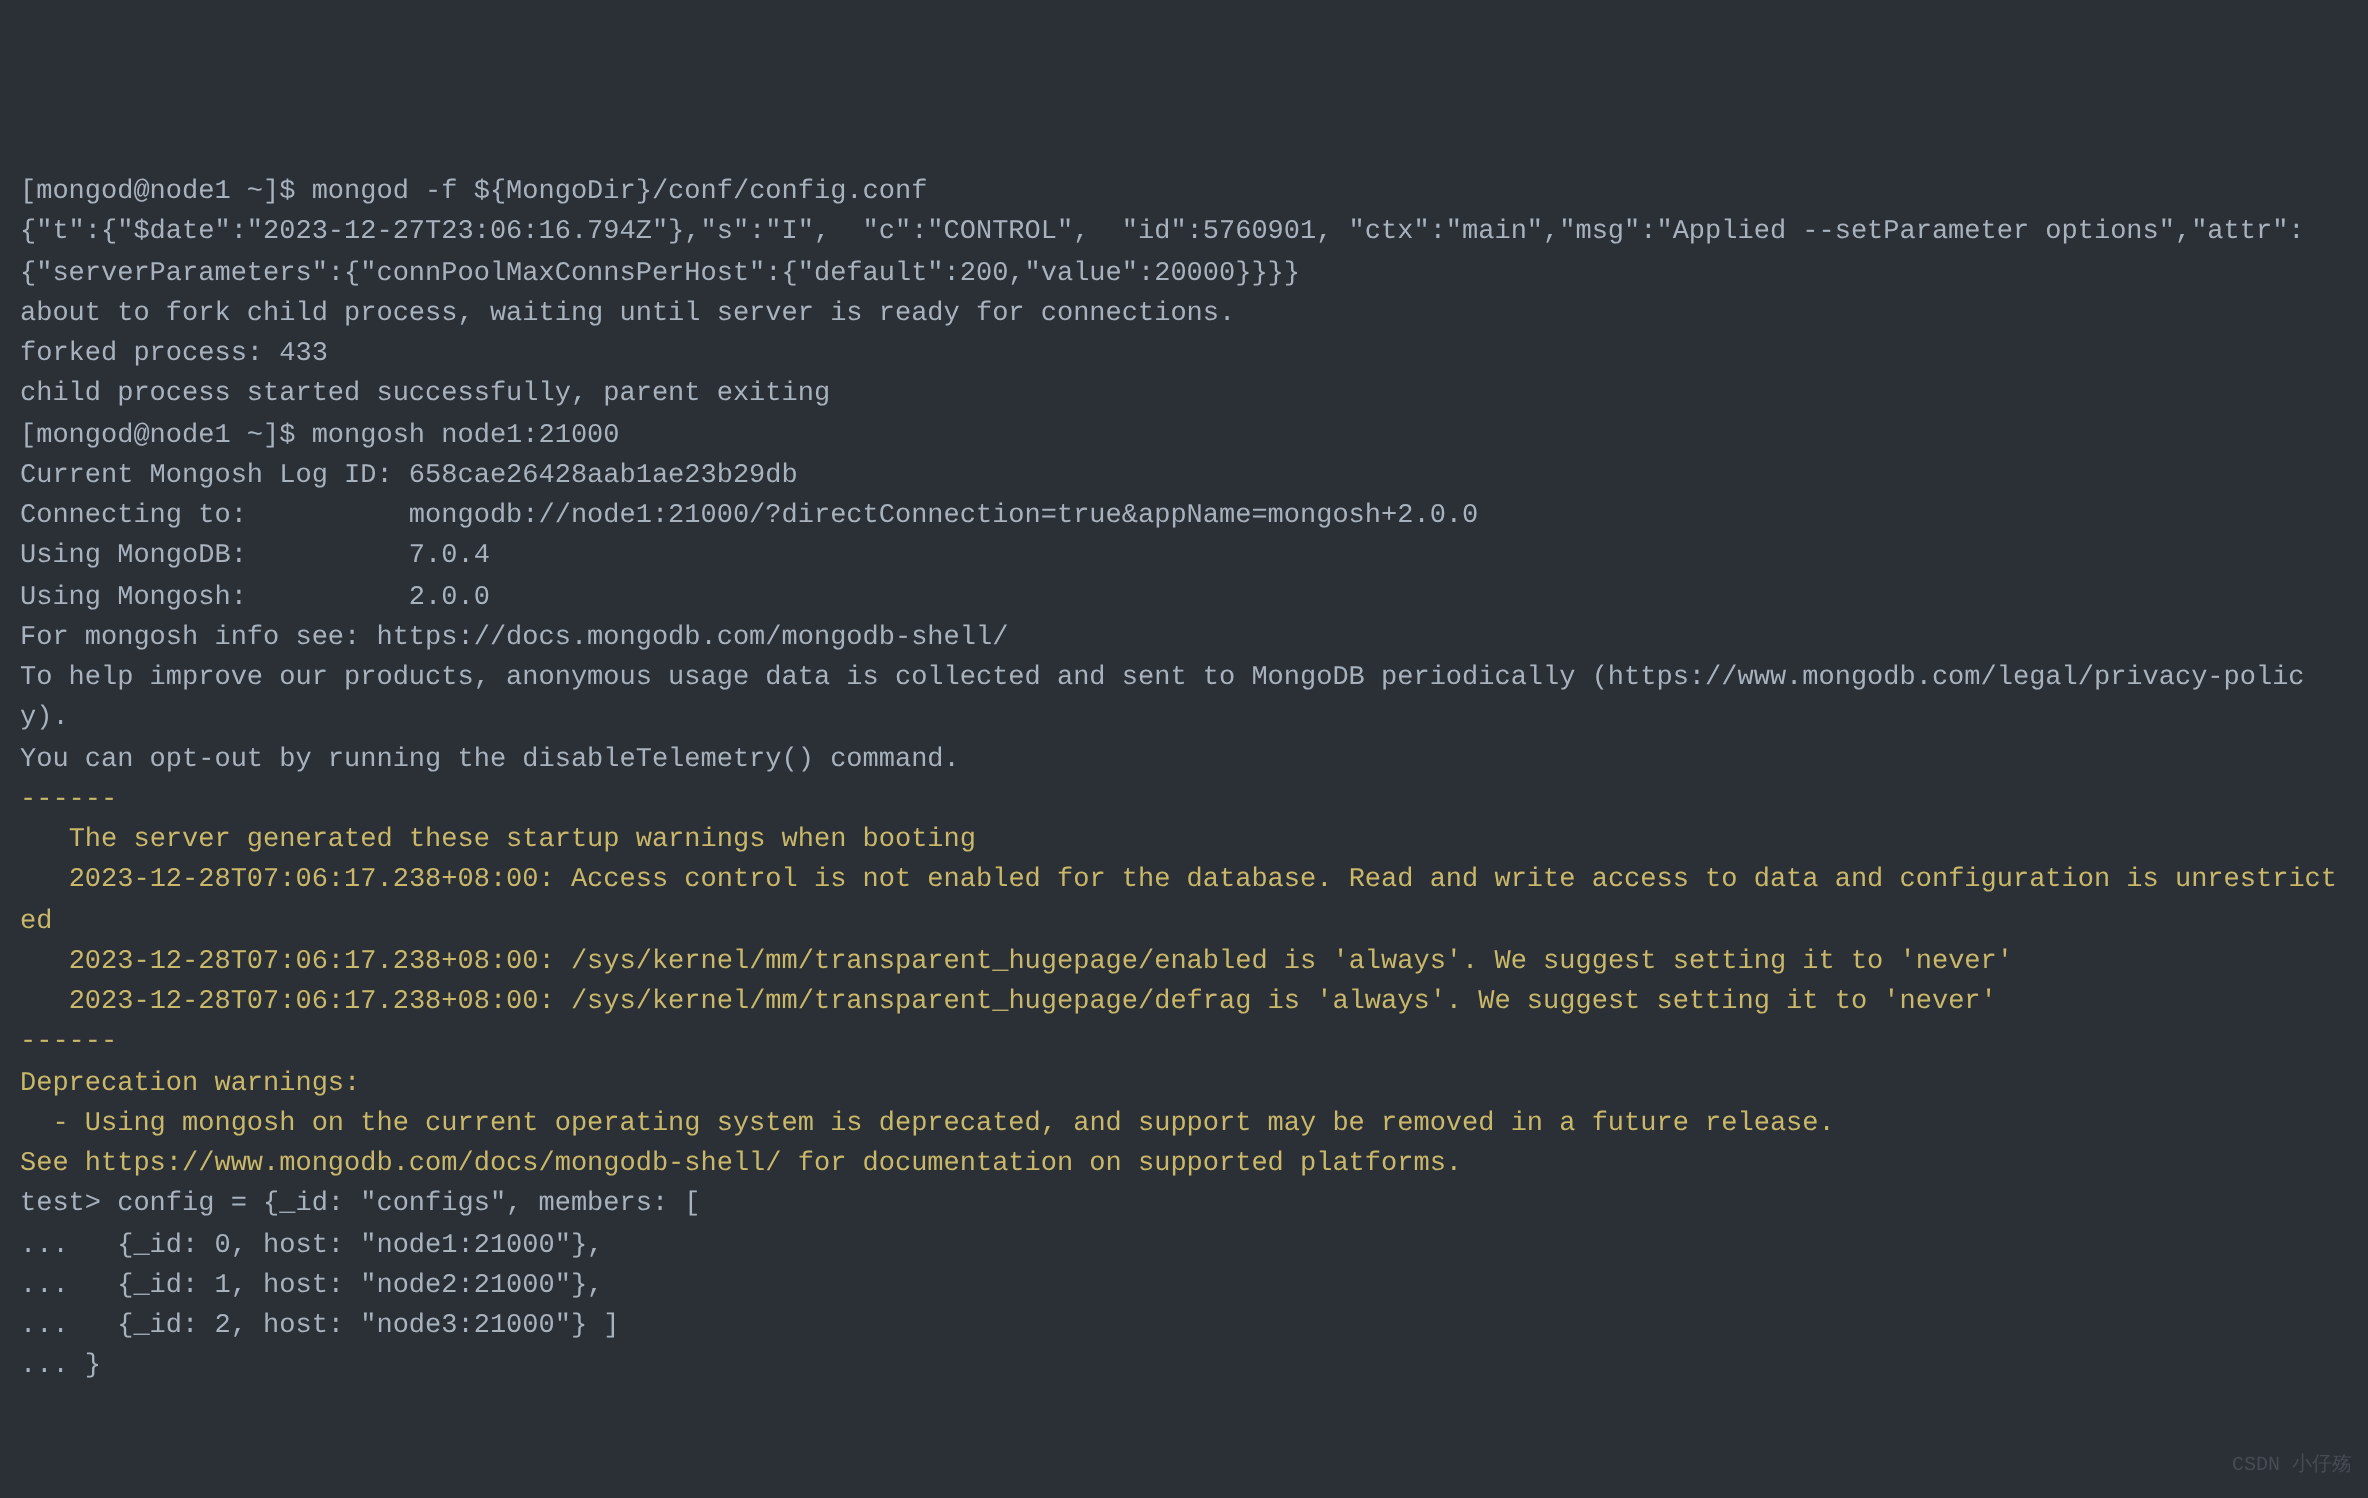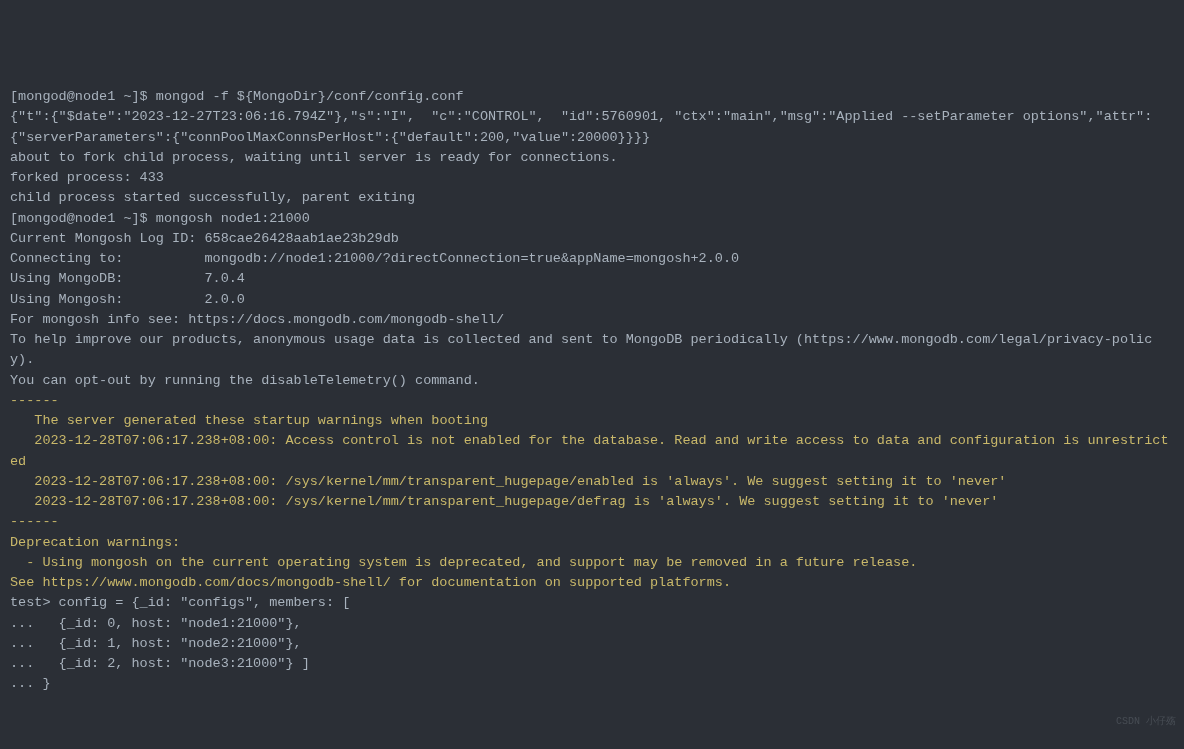--- a/index.html
+++ b/index.html
@@ -29,7 +29,7 @@
     }
     .watermark {
       position: absolute;
-      bottom: 20px;
+      bottom: 8px;
       right: 8px;
       font-size: 10px;
       color: #5a6068;

